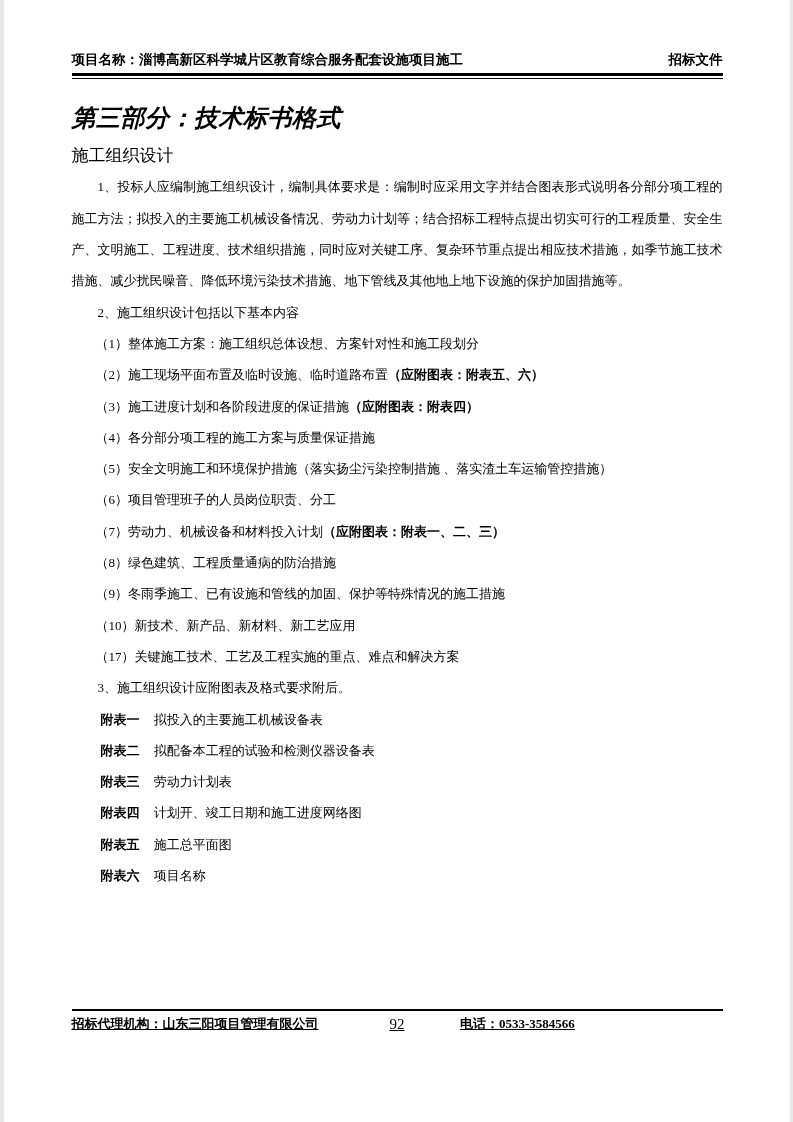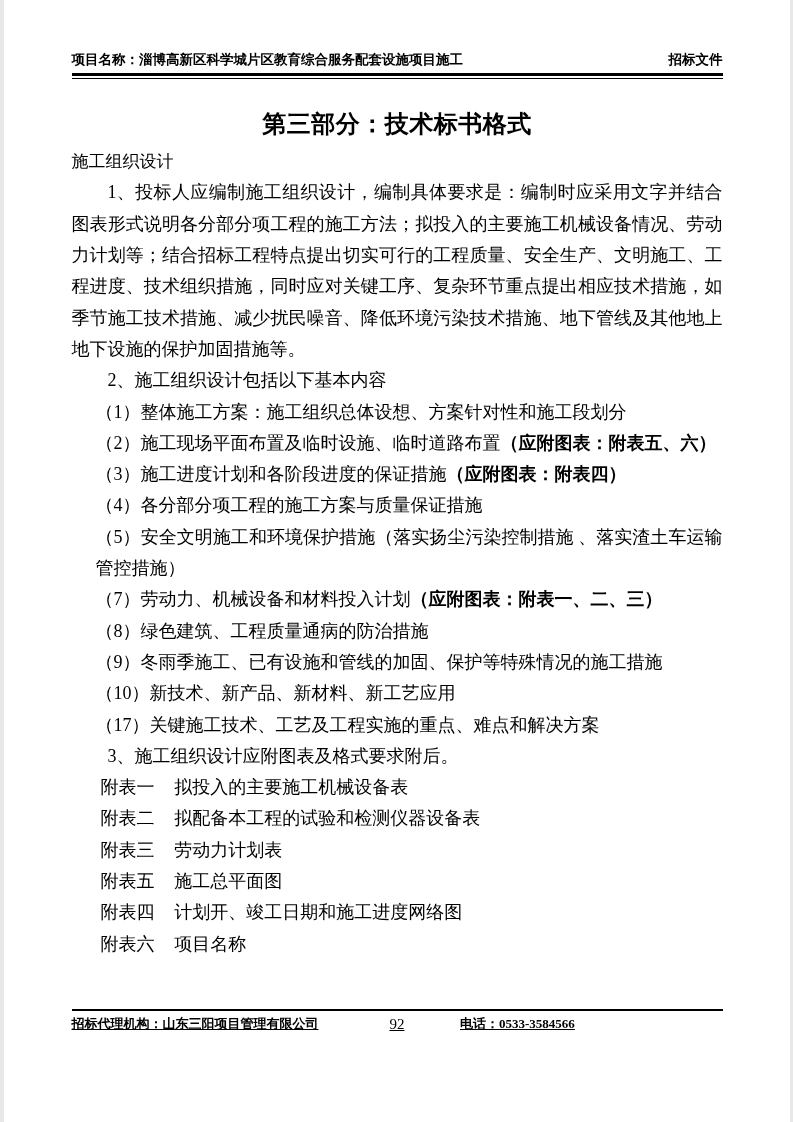--- a/index.html
+++ b/index.html
@@ -34,12 +34,12 @@
 
   
   .doc-title {
-    margin: 30px 0 0 0;
-    text-align: center;
+    margin: 24px 0 0 0;
     font-size: 24px;
     font-weight: bold;
     line-height: 30px;
     letter-spacing: 0.5px;
+    font-style: italic;
   }
   .sec-heading {
     margin: 11px 0 0 0;

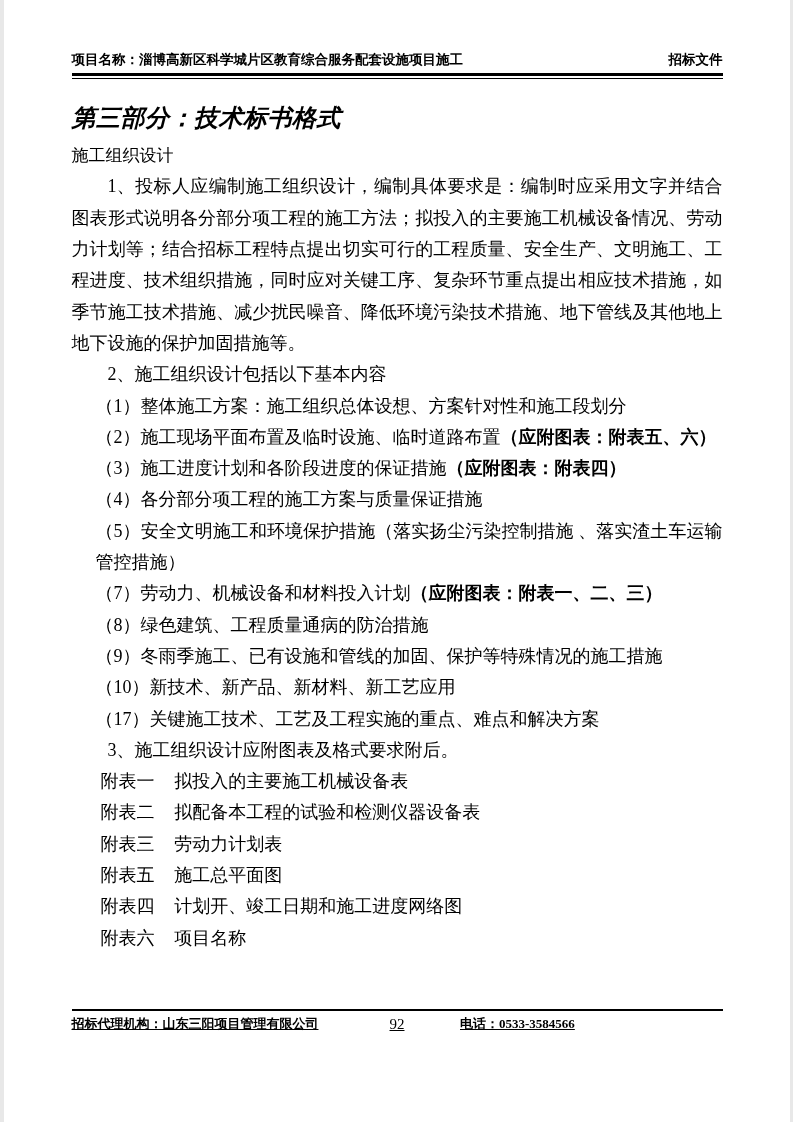--- a/index.html
+++ b/index.html
@@ -51,7 +51,7 @@
   
   .body-text {
     margin-top: 3px;
-    font-size: 18px;
+    font-size: 13px;
     line-height: 31.3px;
   }
   .para { margin: 0; text-align: justify; }

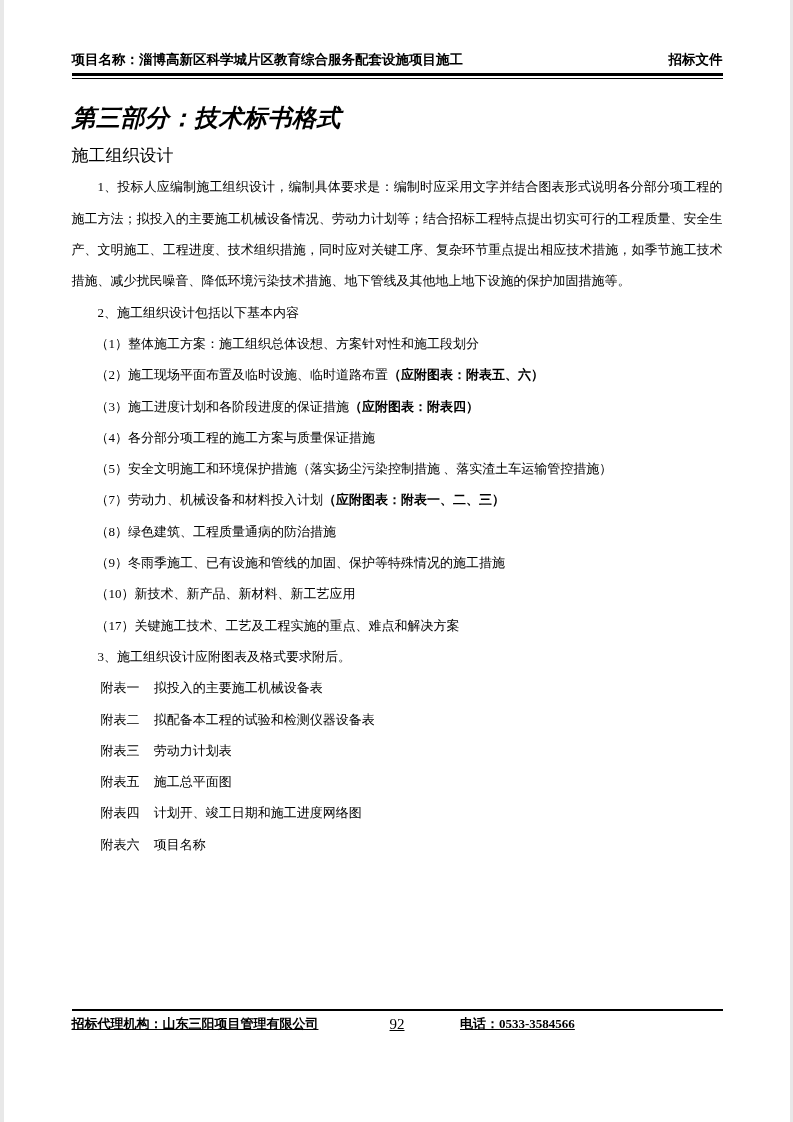--- a/index.html
+++ b/index.html
@@ -112,6 +112,7 @@
         <div class="para list-row"><span>（3）施工进度计划和各阶段进度的保证措施</span><span class="bold-note">（应附图表：附表四）</span></div>
         <div class="para list-row"><span>（4）各分部分项工程的施工方案与质量保证措施</span></div>
         <div class="para list-row"><span>（5）安全文明施工和环境保护措施（落实扬尘污染控制措施 、落实渣土车运输管控措施）</span></div>
+        <div class="para list-row"><span>（6）项目管理班子的人员岗位职责、分工</span></div>
         <div class="para list-row"><span>（7）劳动力、机械设备和材料投入计划</span><span class="bold-note">（应附图表：附表一、二、三）</span></div>
         <div class="para list-row"><span>（8）绿色建筑、工程质量通病的防治措施</span></div>
         <div class="para list-row"><span>（9）冬雨季施工、已有设施和管线的加固、保护等特殊情况的施工措施</span></div>

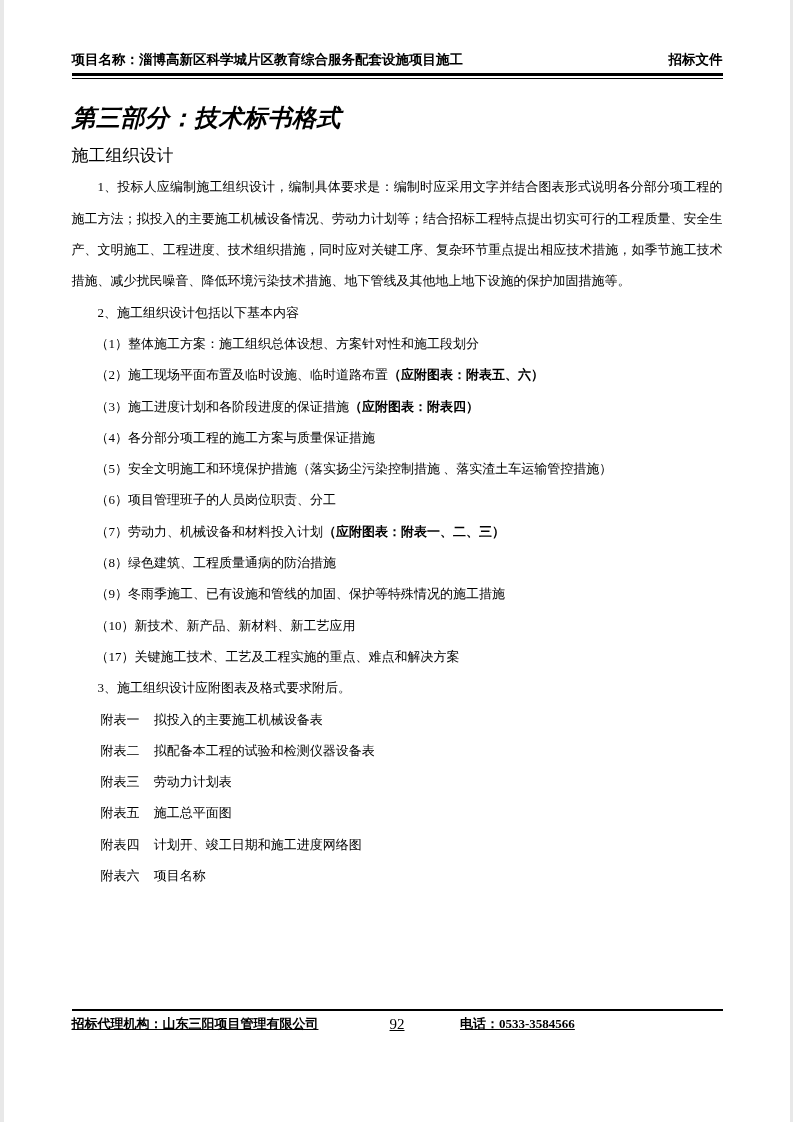--- a/index.html
+++ b/index.html
@@ -59,7 +59,7 @@
   .list-row { padding-left: 24px; }
   .bold-note { font-weight: bold; }
   .appendix-row { padding-left: 29px; }
-  .appendix-label { margin-right: 1.1em; }
+  .appendix-label { margin-right: 1.1em; font-weight: bold; }
 
   
   .footer {

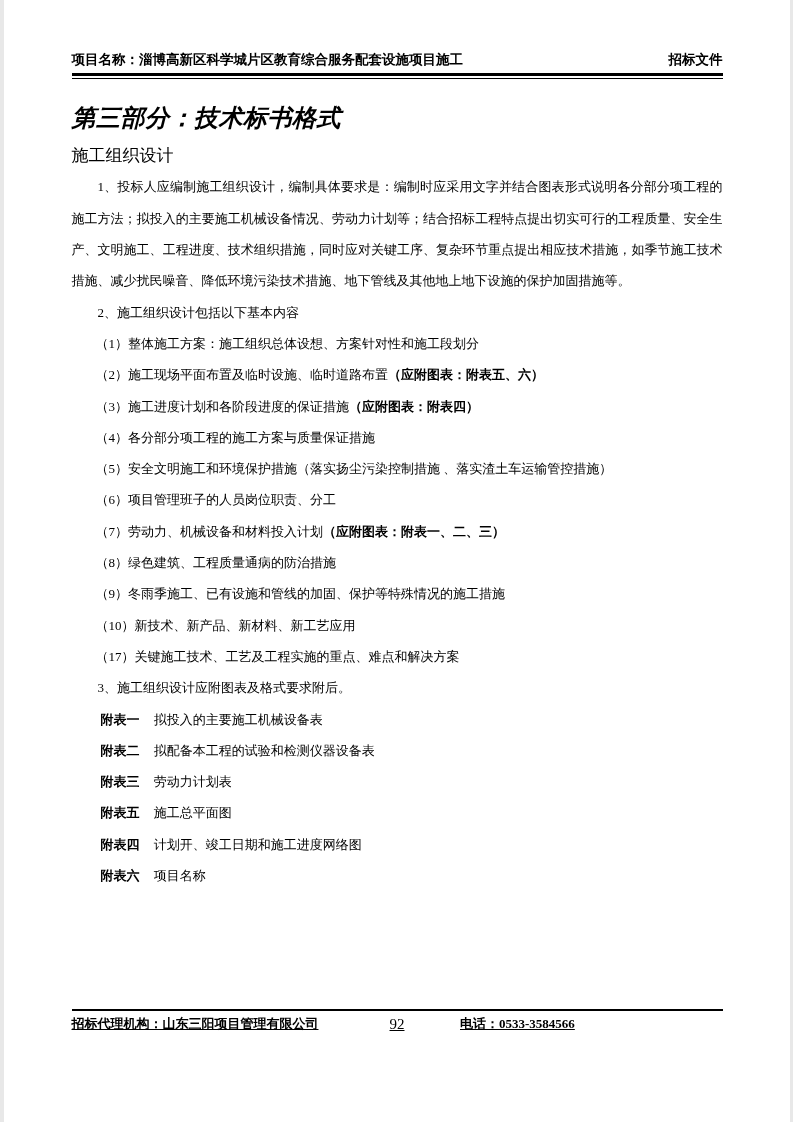--- a/index.html
+++ b/index.html
@@ -126,8 +126,8 @@
         <div class="para appendix-row"><span class="appendix-label">附表一</span><span>拟投入的主要施工机械设备表</span></div>
         <div class="para appendix-row"><span class="appendix-label">附表二</span><span>拟配备本工程的试验和检测仪器设备表</span></div>
         <div class="para appendix-row"><span class="appendix-label">附表三</span><span>劳动力计划表</span></div>
+        <div class="para appendix-row"><span class="appendix-label">附表四</span><span>计划开、竣工日期和施工进度网络图</span></div>
         <div class="para appendix-row"><span class="appendix-label">附表五</span><span>施工总平面图</span></div>
-        <div class="para appendix-row"><span class="appendix-label">附表四</span><span>计划开、竣工日期和施工进度网络图</span></div>
         <div class="para appendix-row"><span class="appendix-label">附表六</span><span>项目名称</span></div>
       </div>
   </div>

